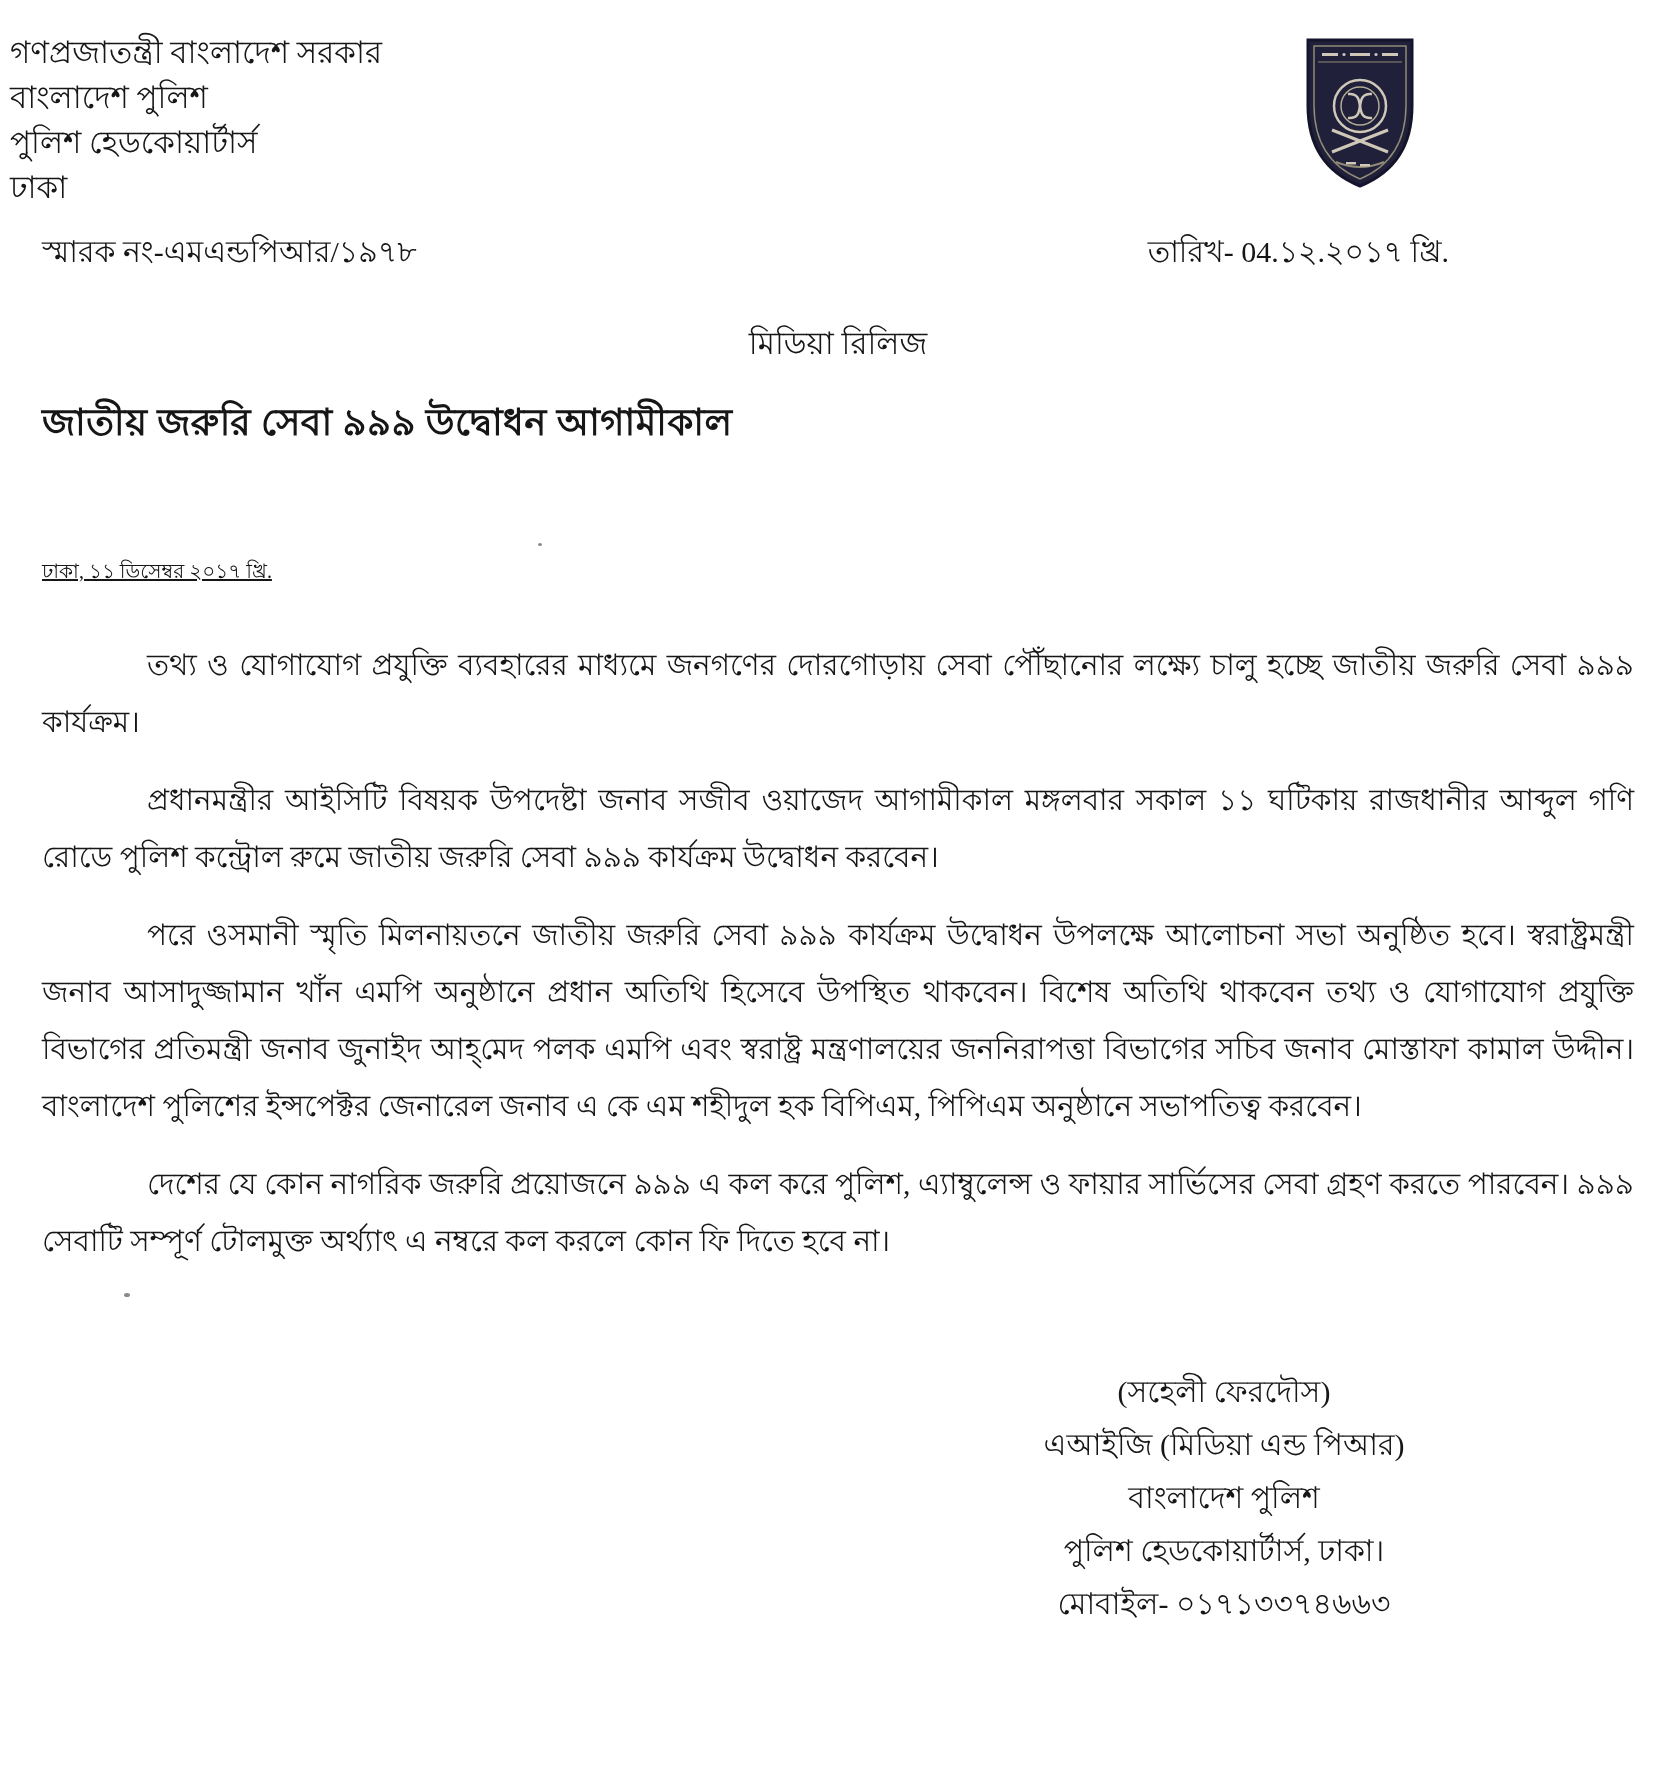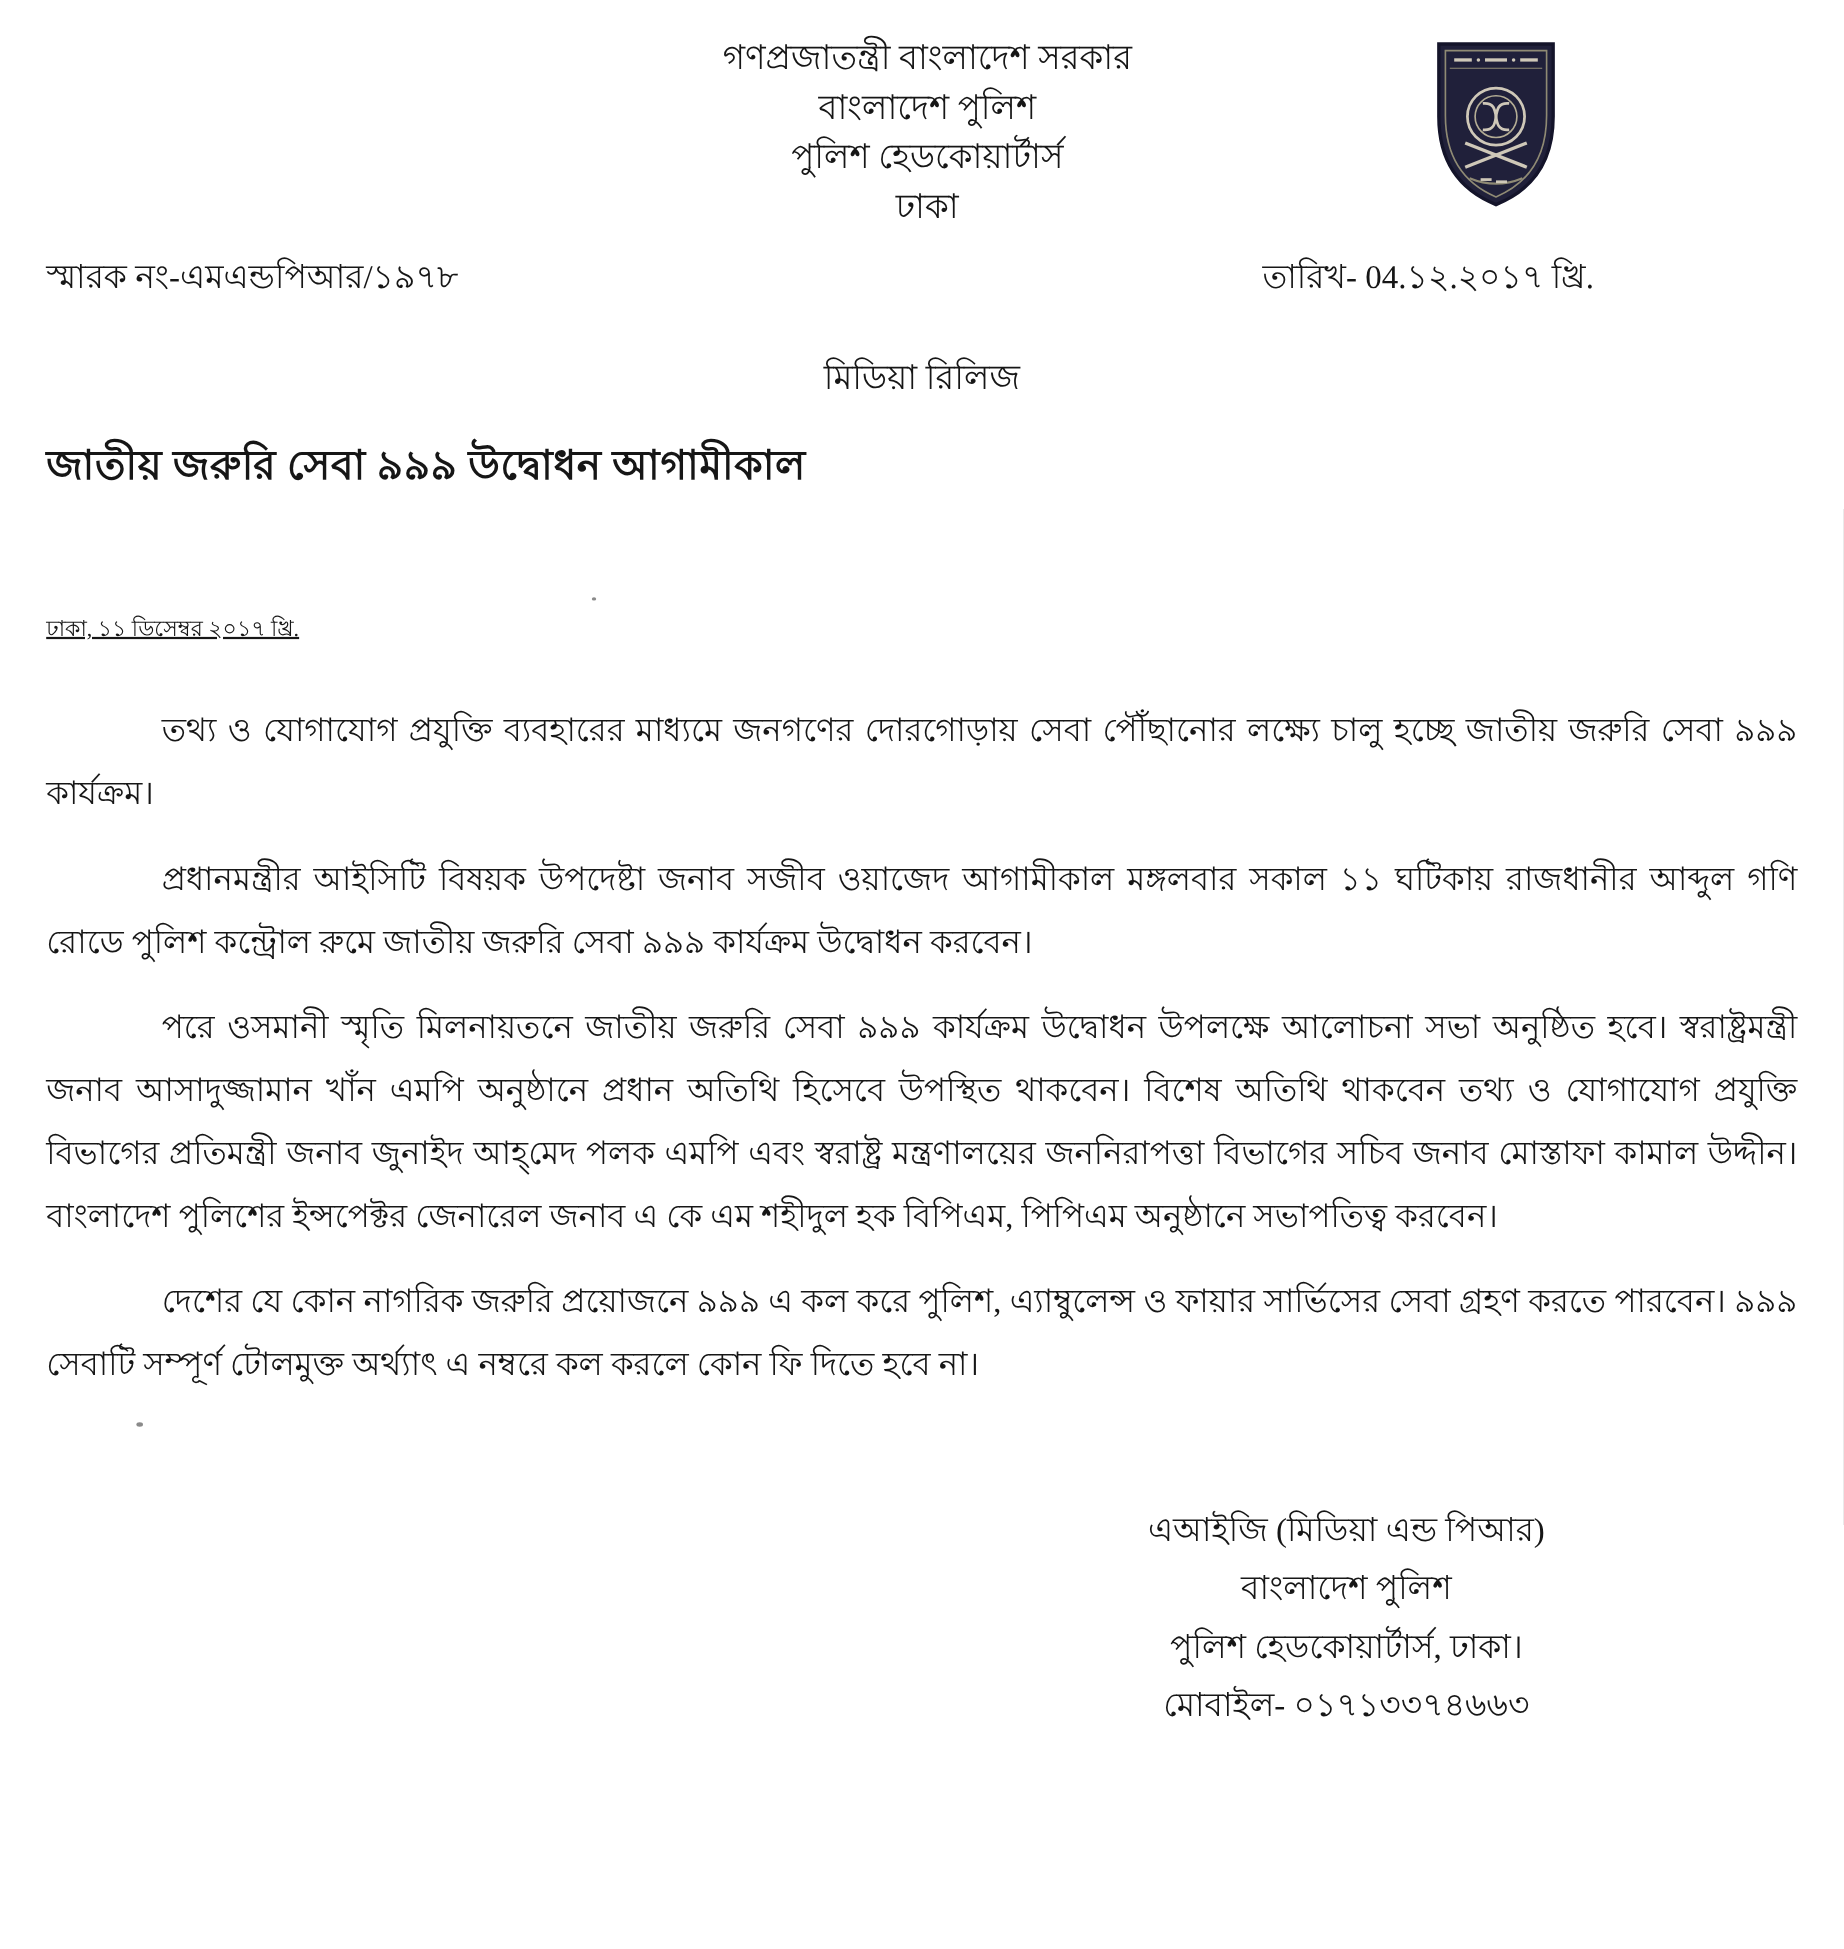--- a/index.html
+++ b/index.html
@@ -15,7 +15,7 @@
   .content { padding:0 42px; }
 
   .header-center {
-    text-align:center;
+    text-align:left;
     padding-top:30px;
     font-size:31px;
     line-height:45px;

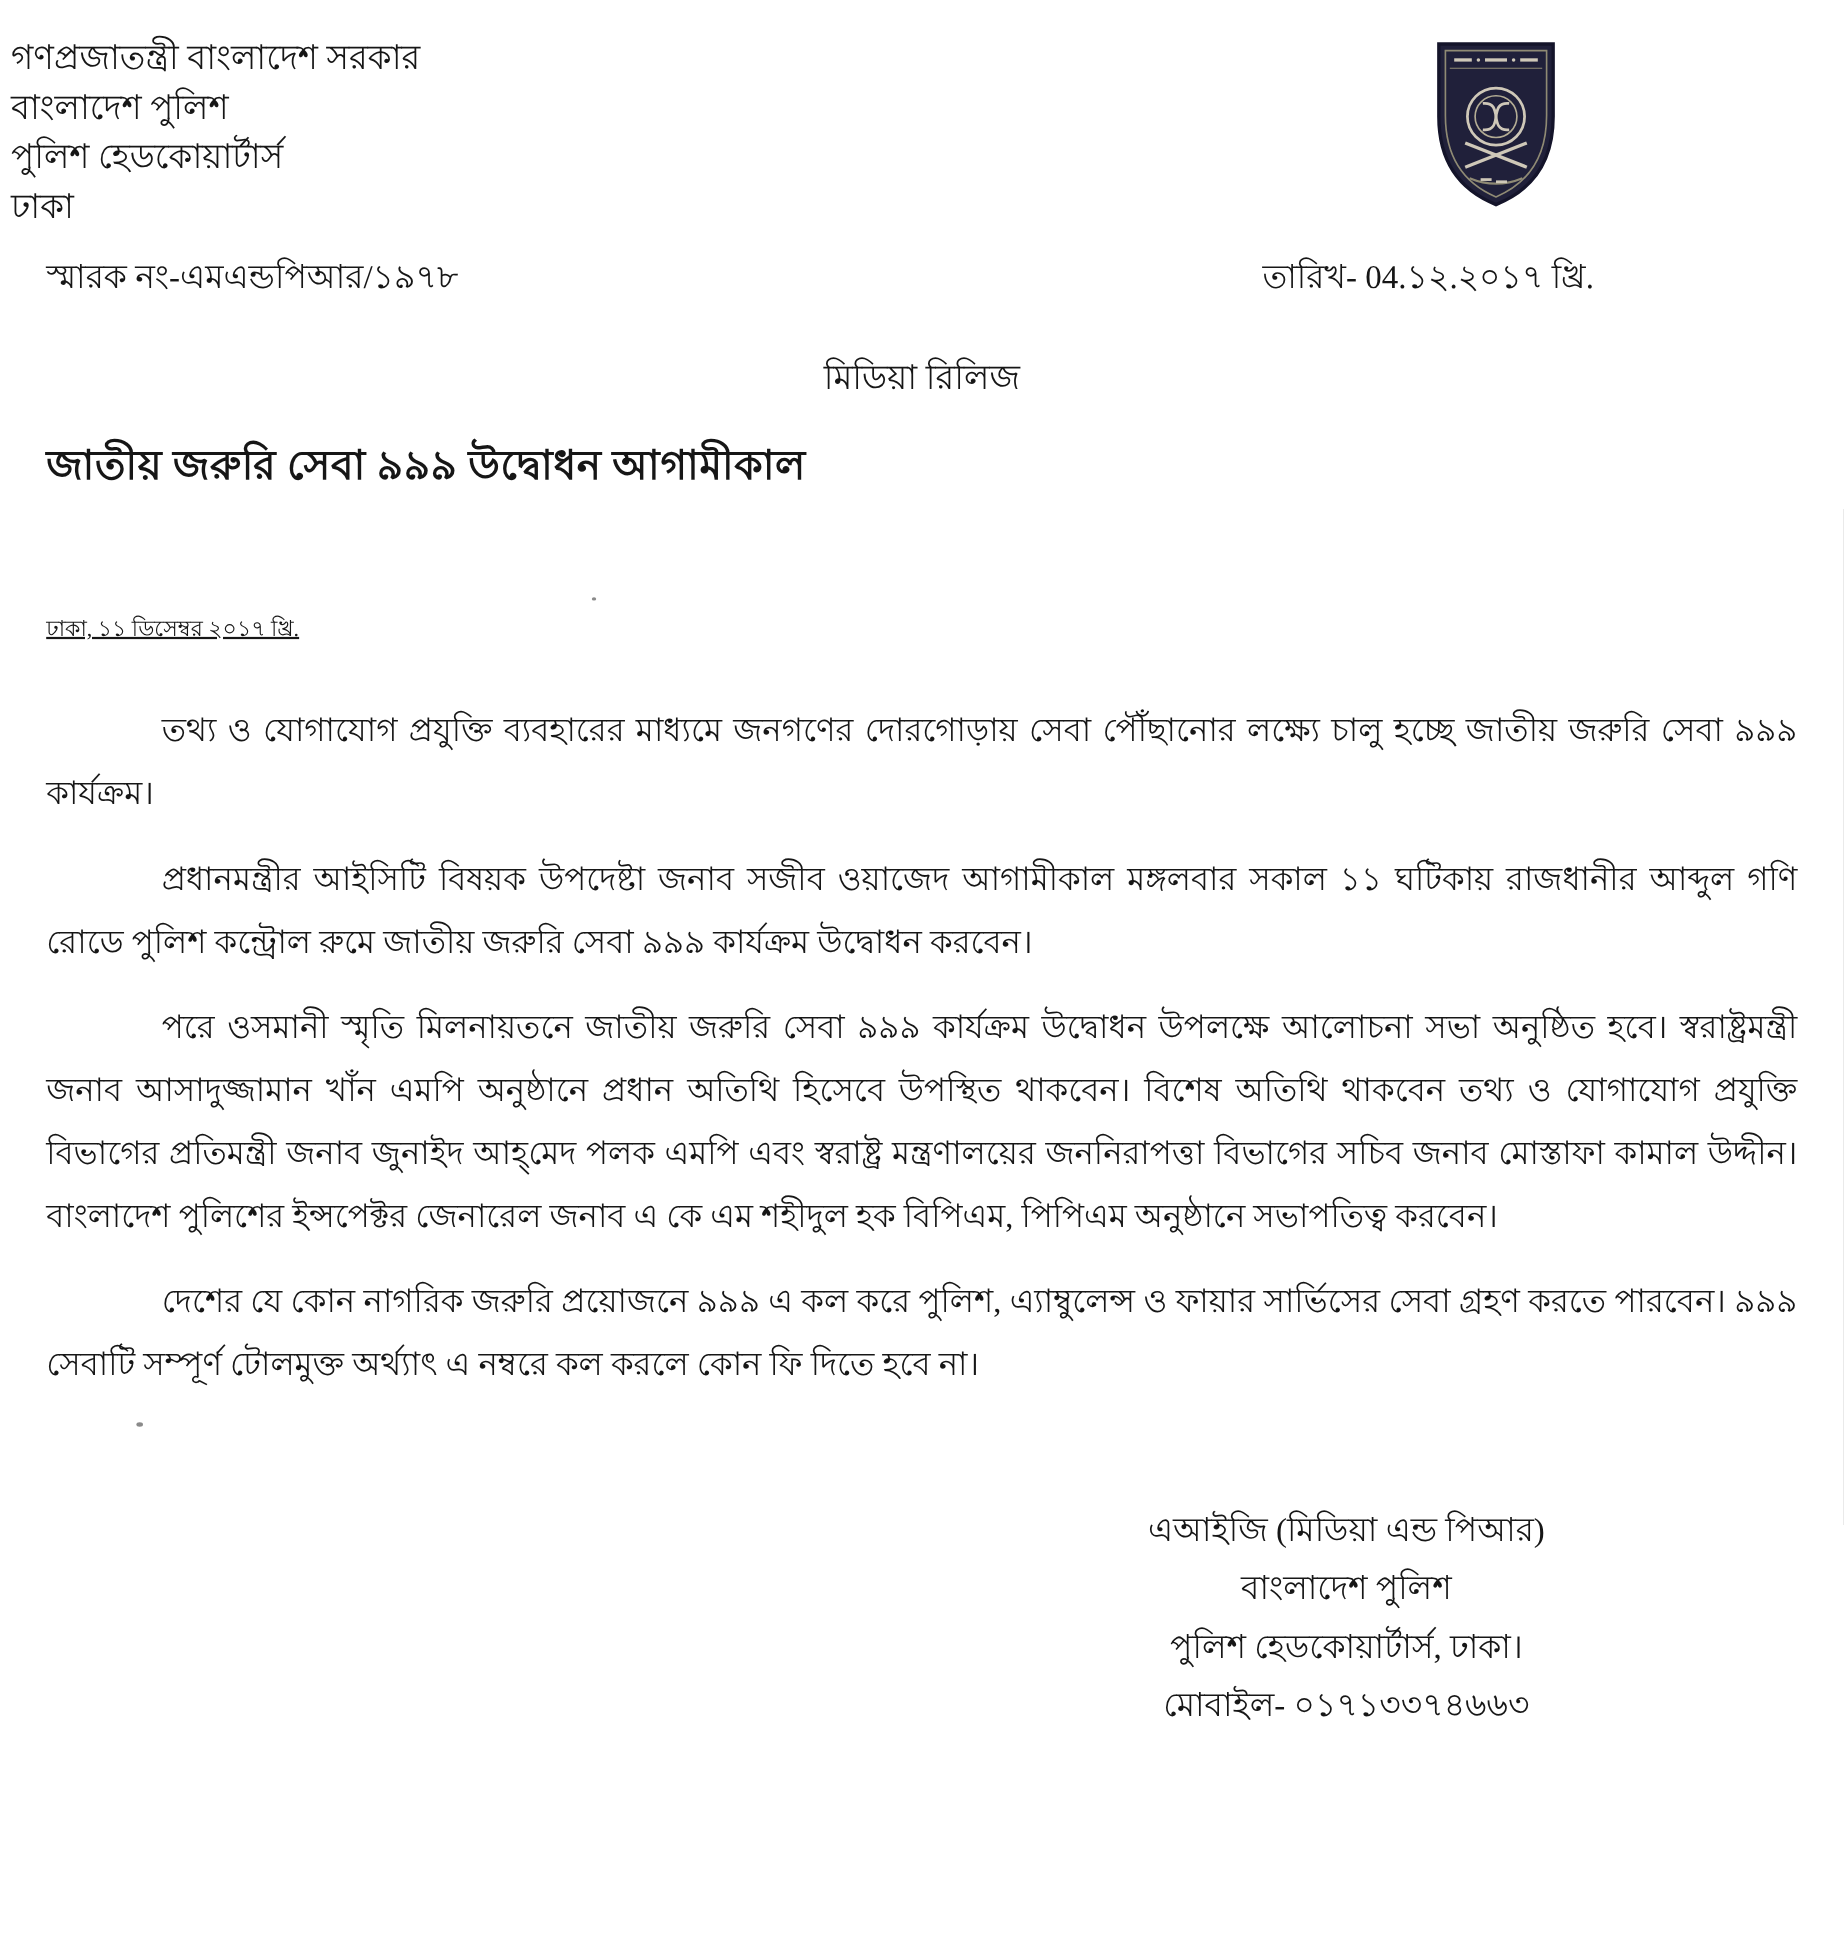--- a/index.html
+++ b/index.html
@@ -127,6 +127,7 @@
     </div>
 
     <div class="signature">
+      <div>(সহেলী ফেরদৌস)</div>
       <div>এআইজি (মিডিয়া এন্ড পিআর)</div>
       <div>বাংলাদেশ পুলিশ</div>
       <div>পুলিশ হেডকোয়ার্টার্স, ঢাকা।</div>

